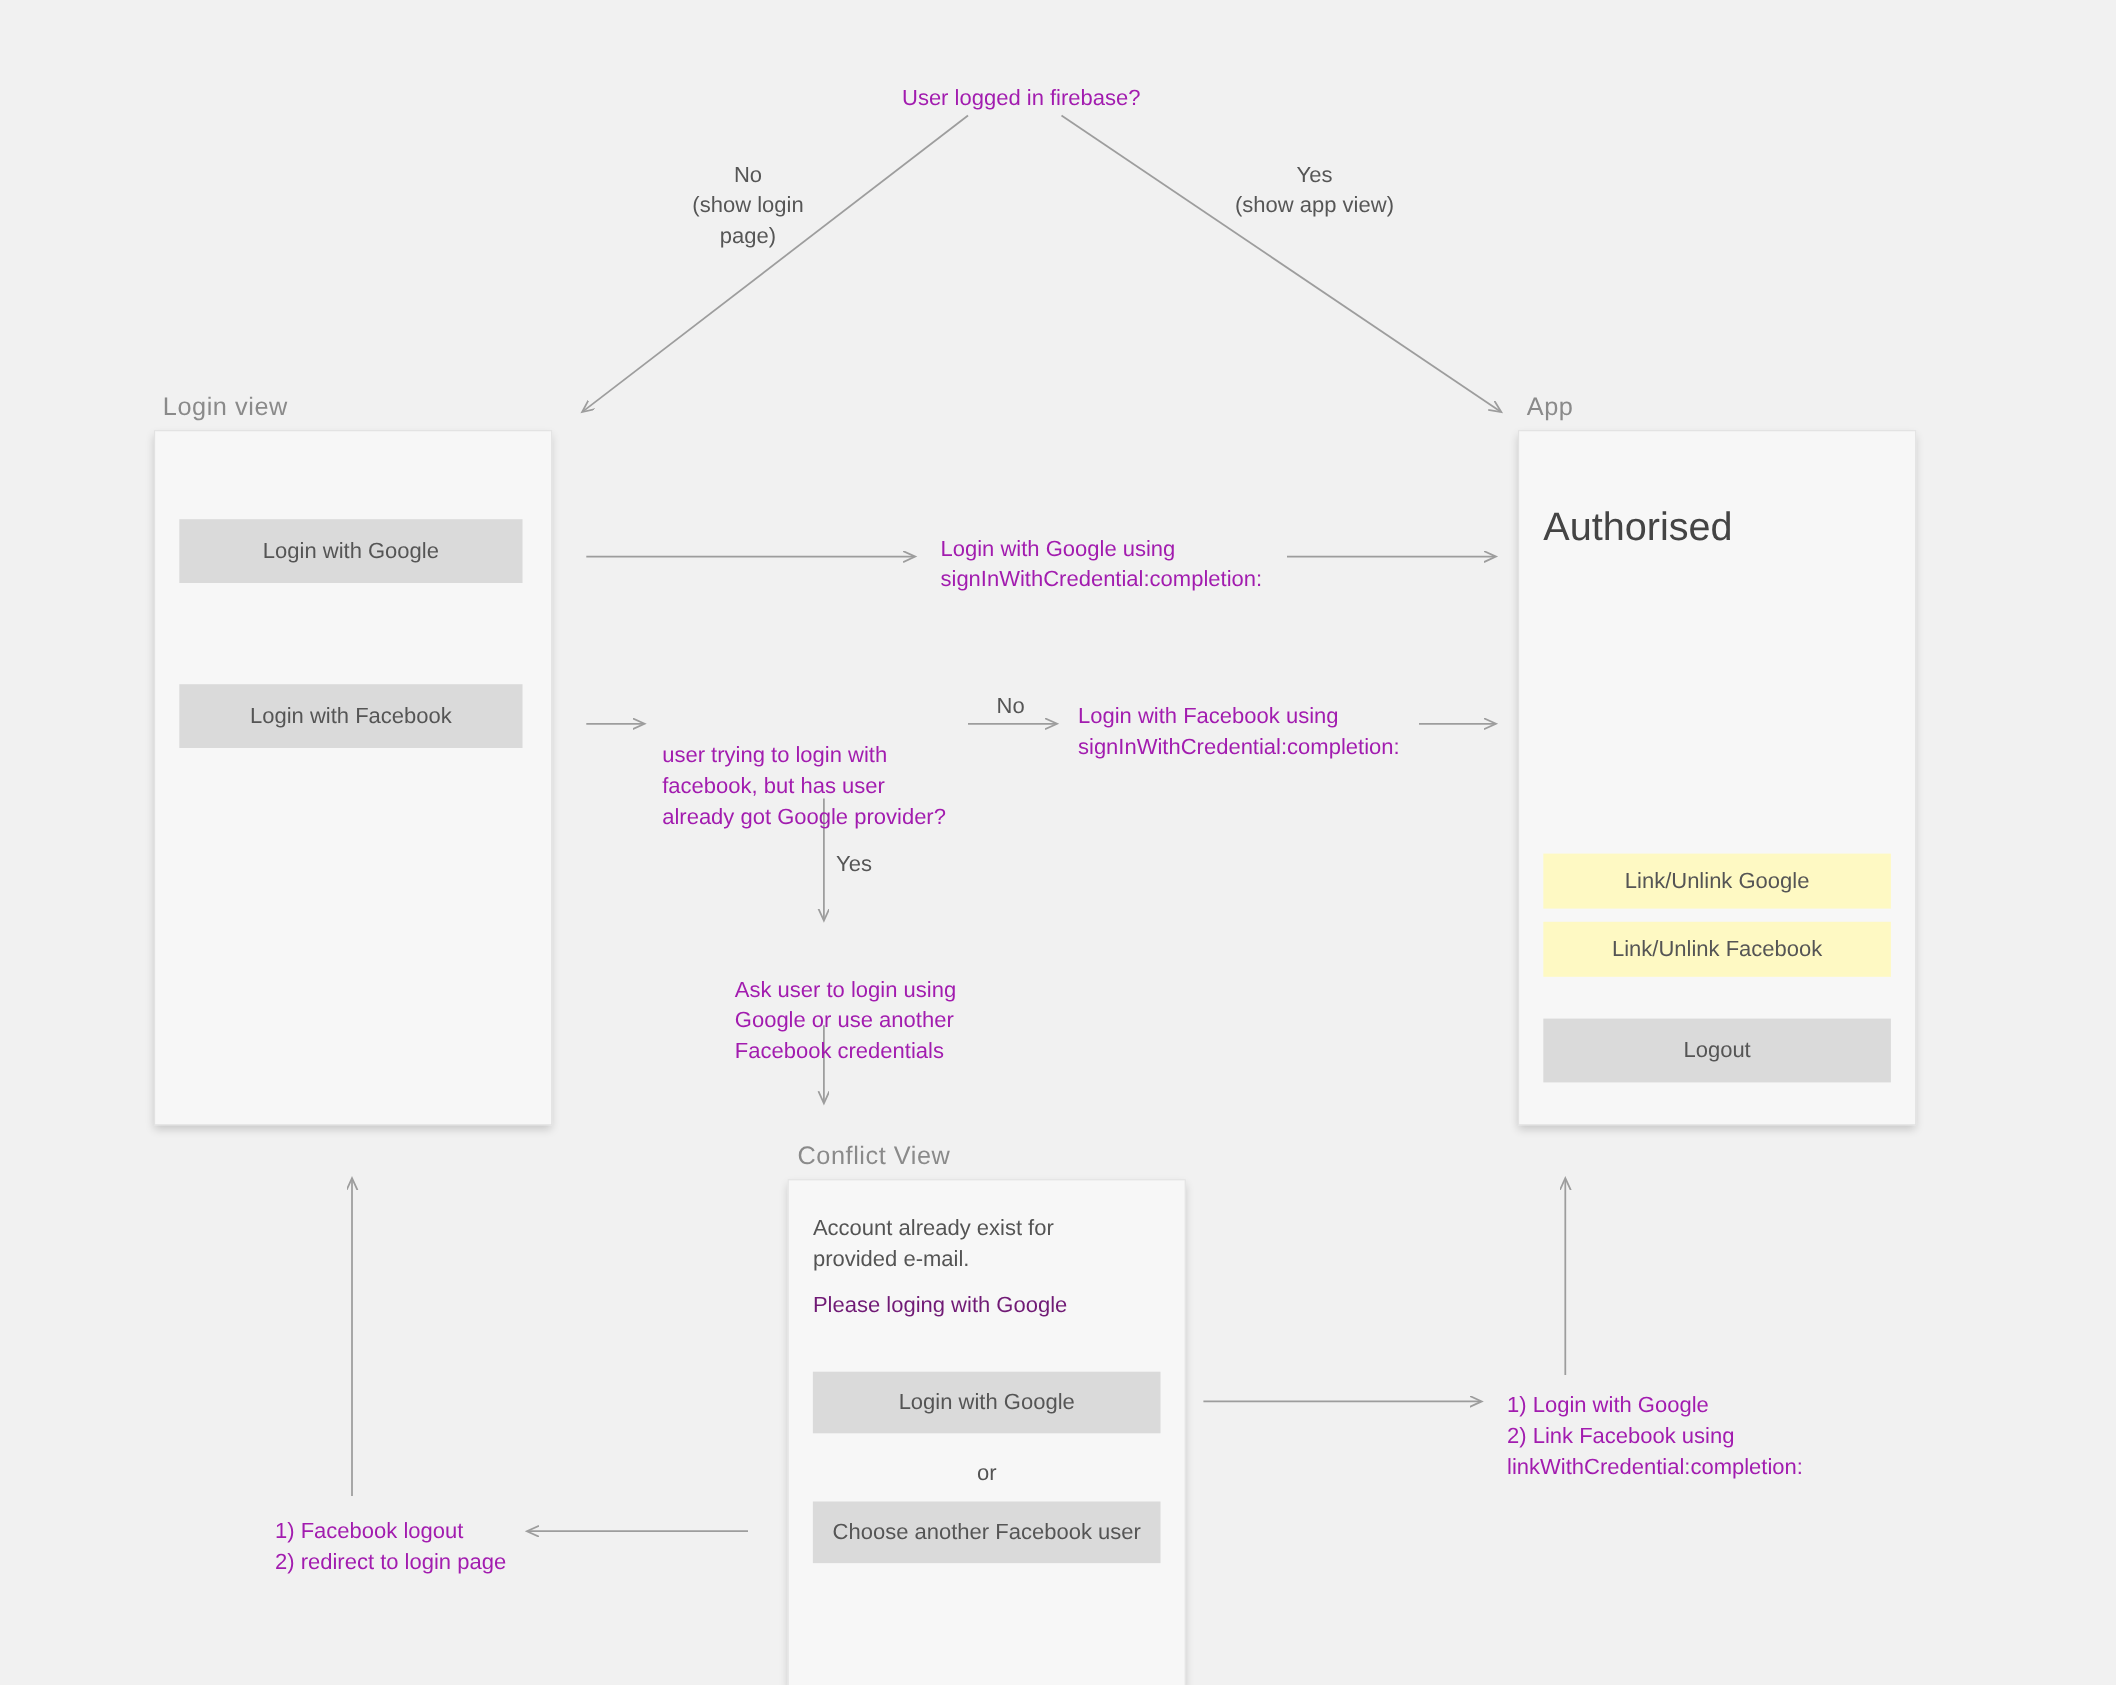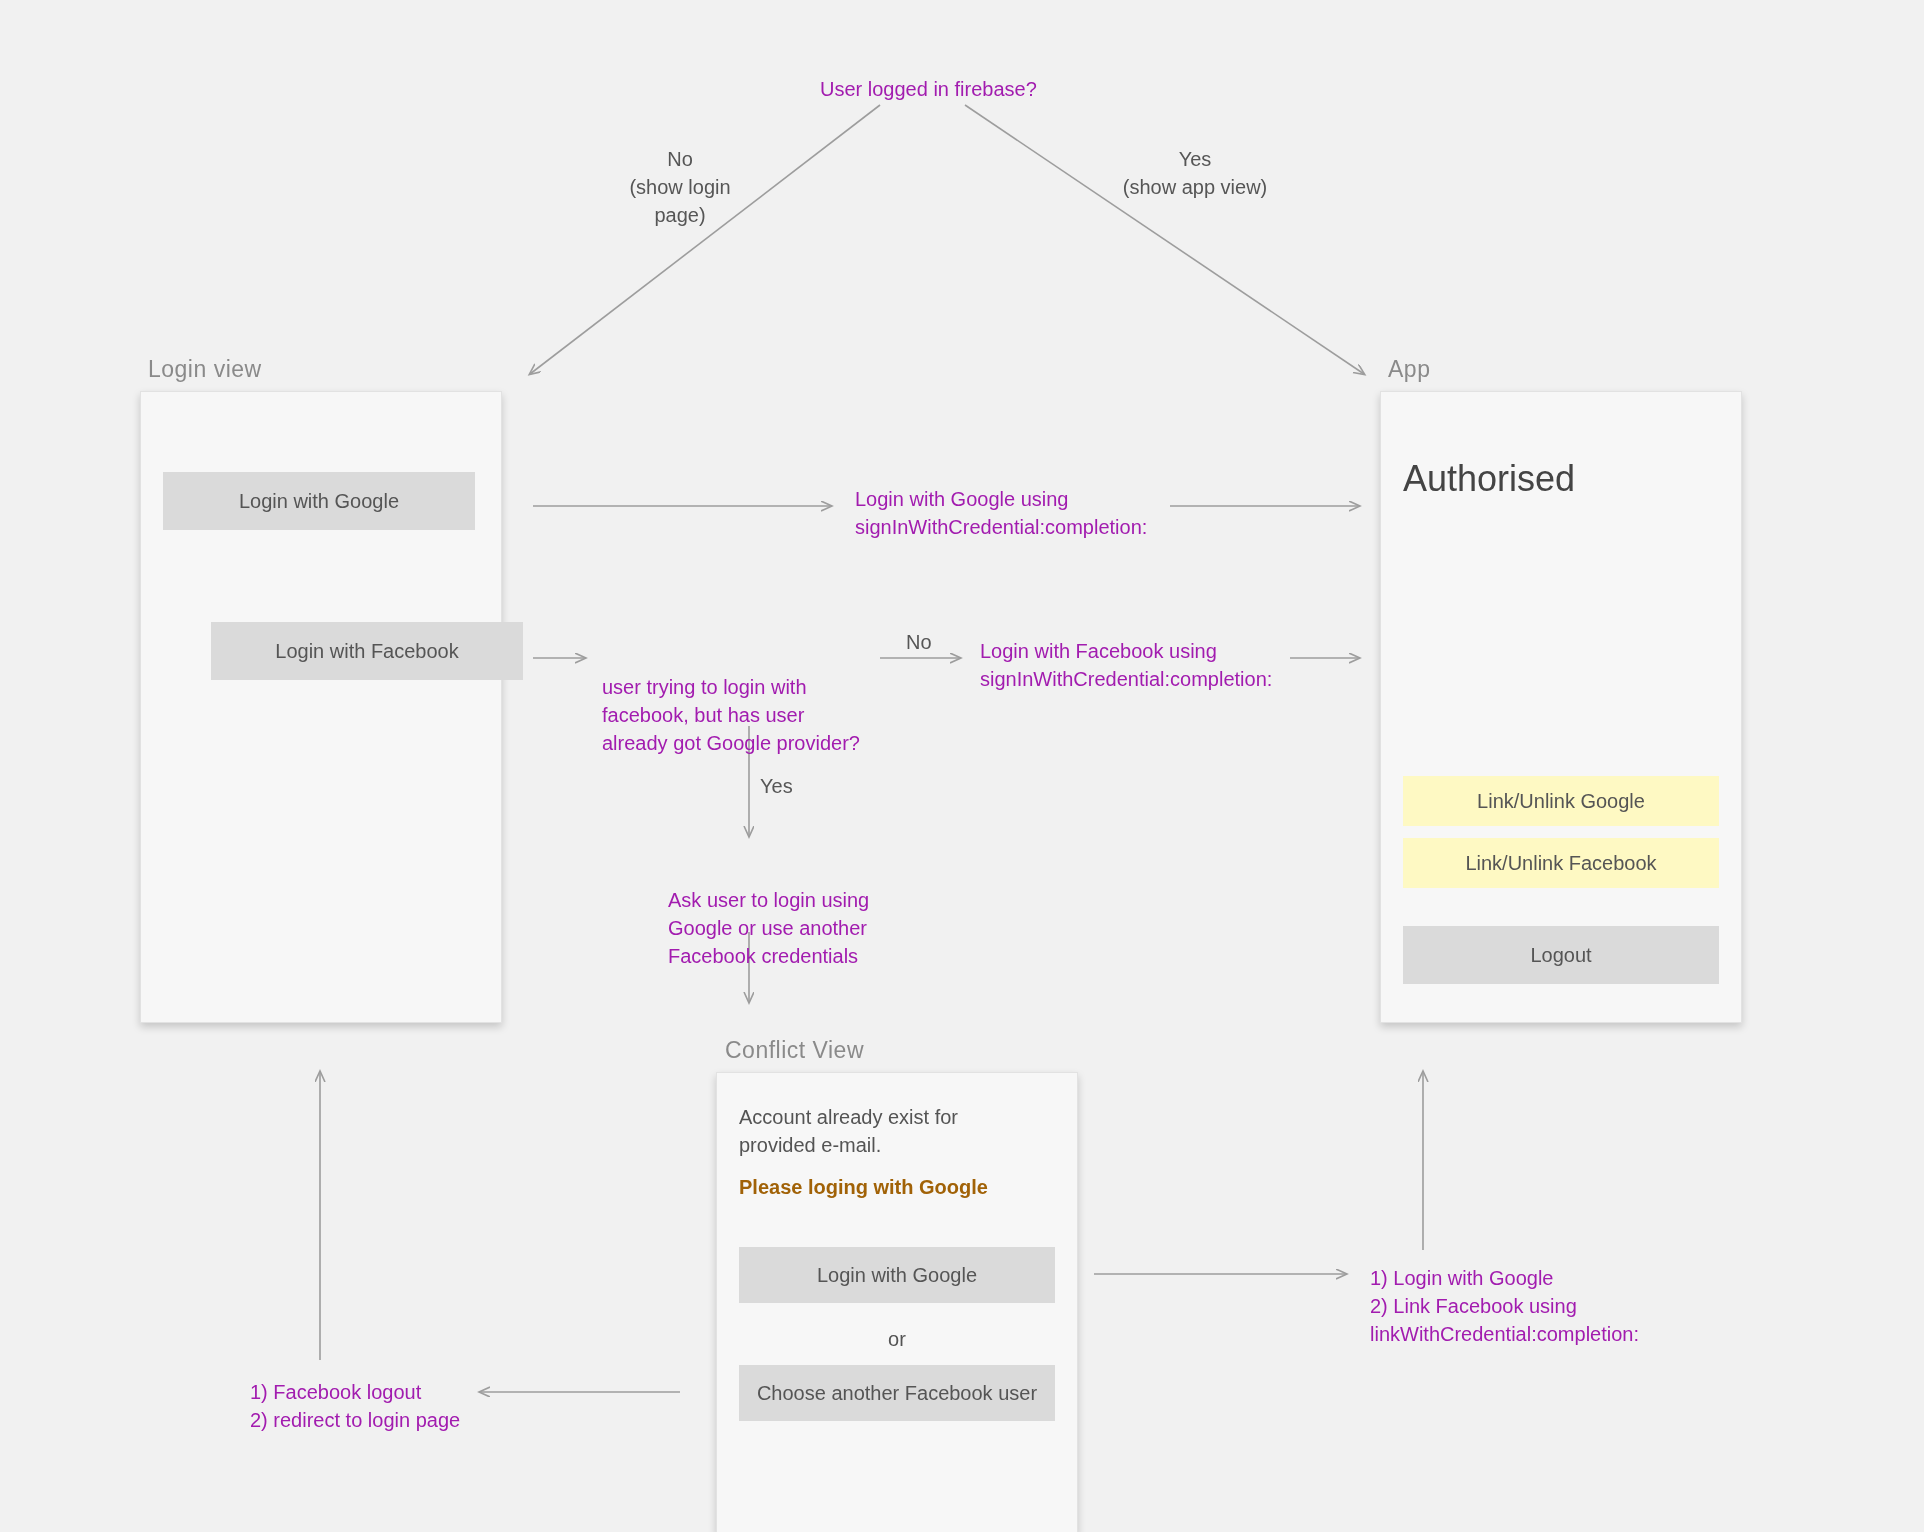--- a/index.html
+++ b/index.html
@@ -109,7 +109,7 @@
   <div class="big-btn" style="position:absolute; left:22px; top:80px; width:312px; height:58px;">
     <span>Login with Google</span>
   </div>
-  <div class="big-btn" style="position:absolute; left:22px; top:230px; width:312px; height:58px;margin-left:48px;">
+  <div class="big-btn" style="position:absolute; left:22px; top:230px; width:312px; height:58px;">
     <span>Login with Facebook</span>
   </div>
 </div>

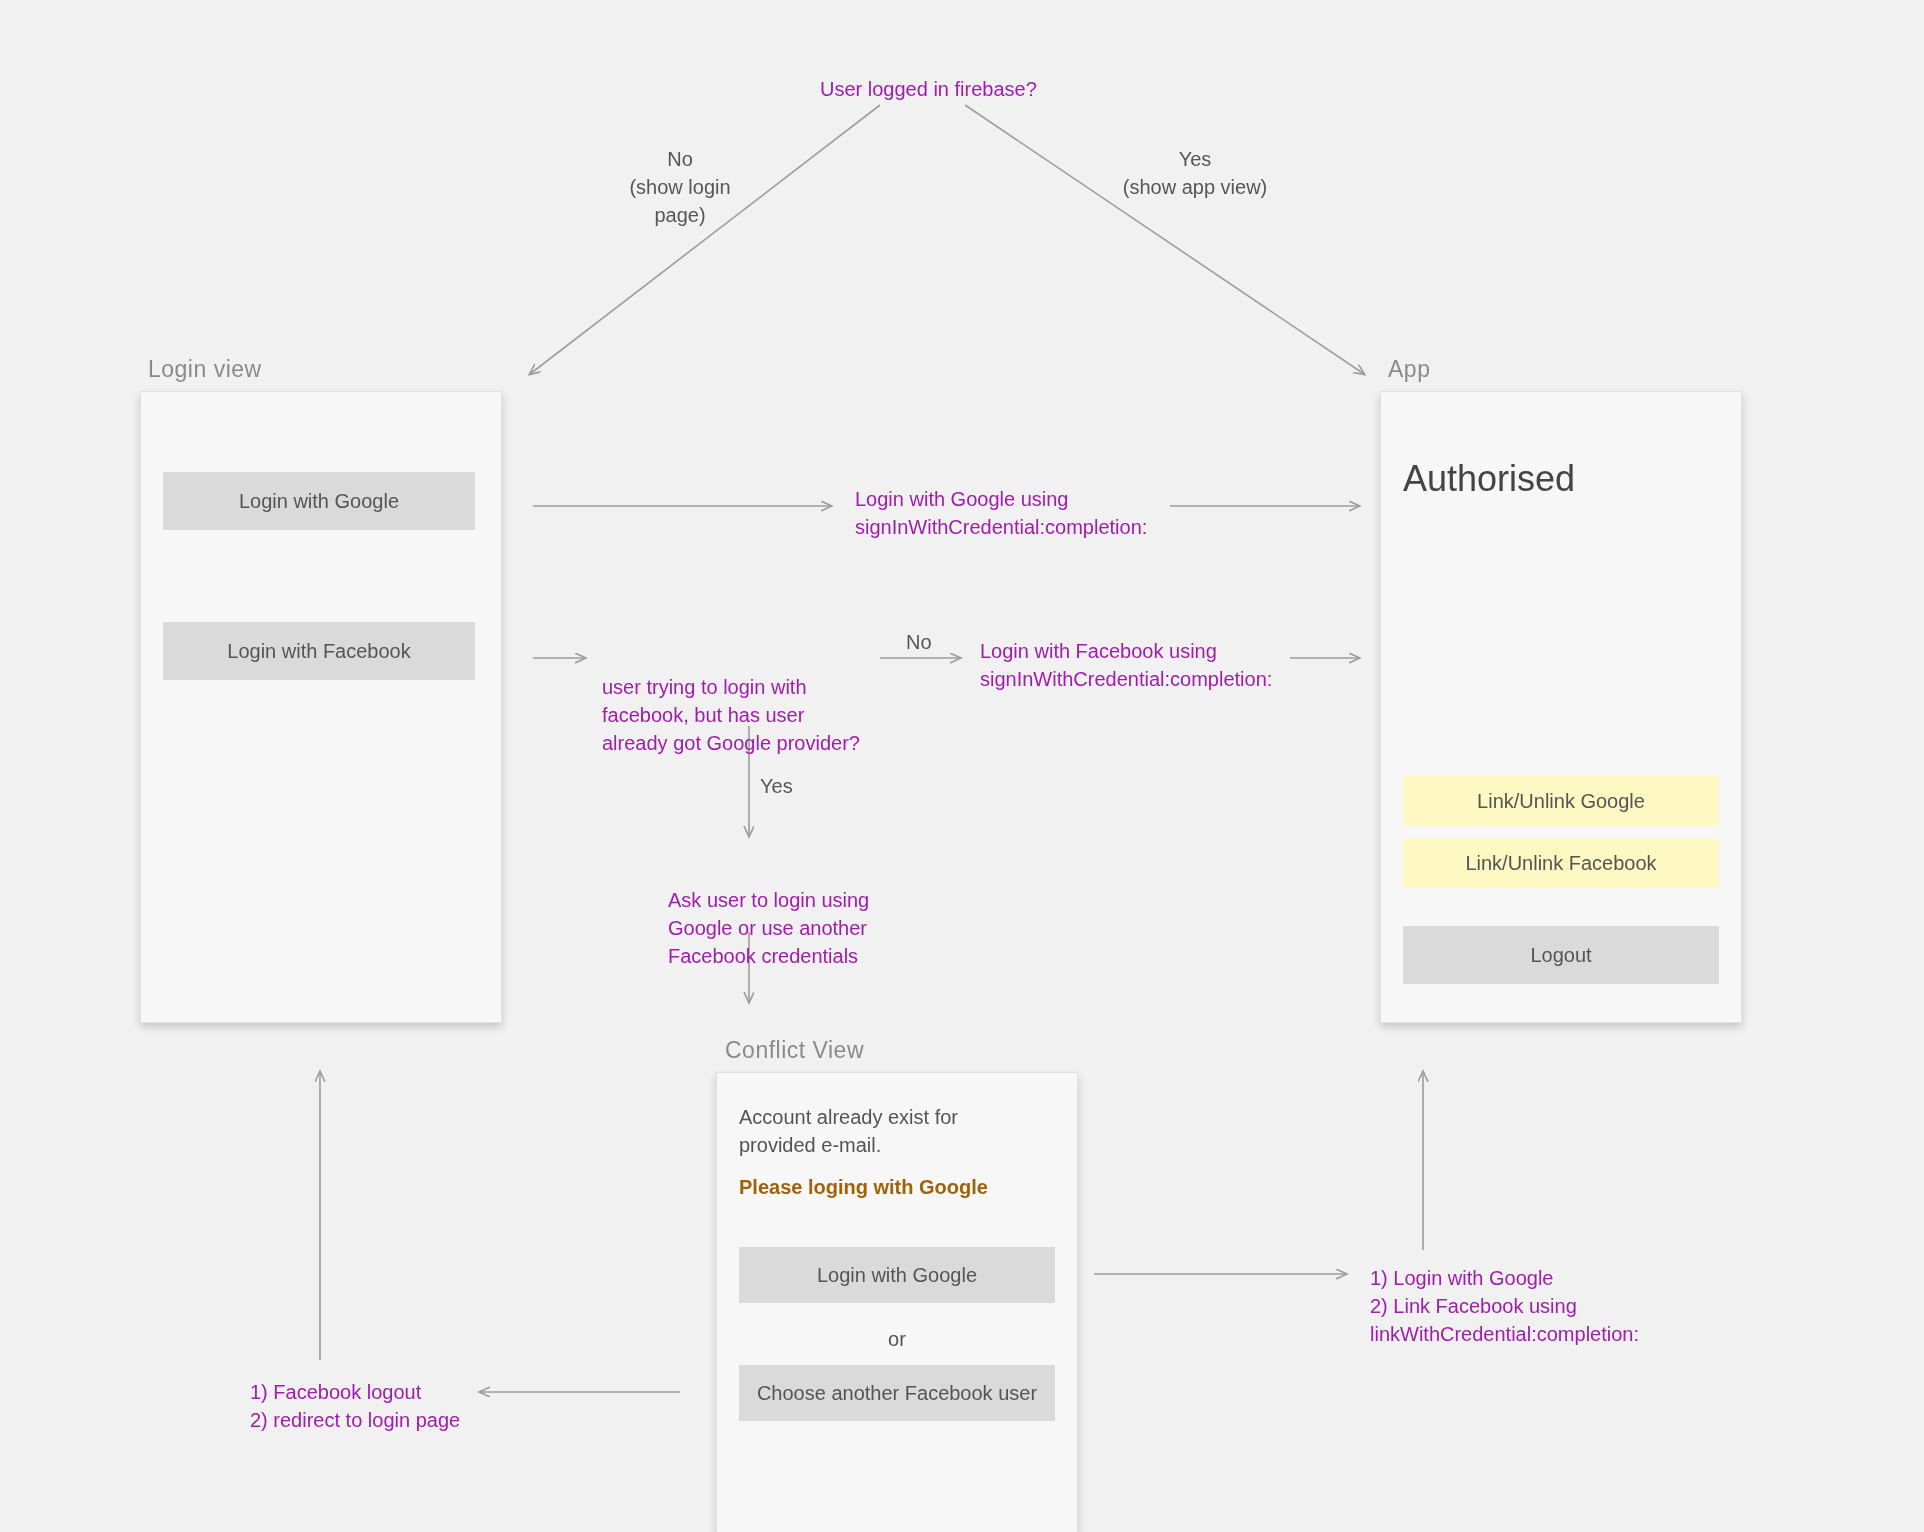--- a/index.html
+++ b/index.html
@@ -146,7 +146,7 @@
 
 <div class="panel" style="left:716px; top:1072px; width:360px; height:460px;">
   <div class="txt" style="left:22px; top:30px; width:260px; color:#545454;">Account already exist for provided e-mail.</div>
-  <div class="txt" style="left:22px; top:100px; width:300px; color:#a16207;font-weight:bold;">Please loging with Google</div>
+  <div class="txt" style="left:22px; top:100px; width:300px; color:#701a75;">Please loging with Google</div>
 
   <div class="big-btn" style="position:absolute; left:22px; top:174px; width:316px; height:56px;">
     <span>Login with Google</span>

